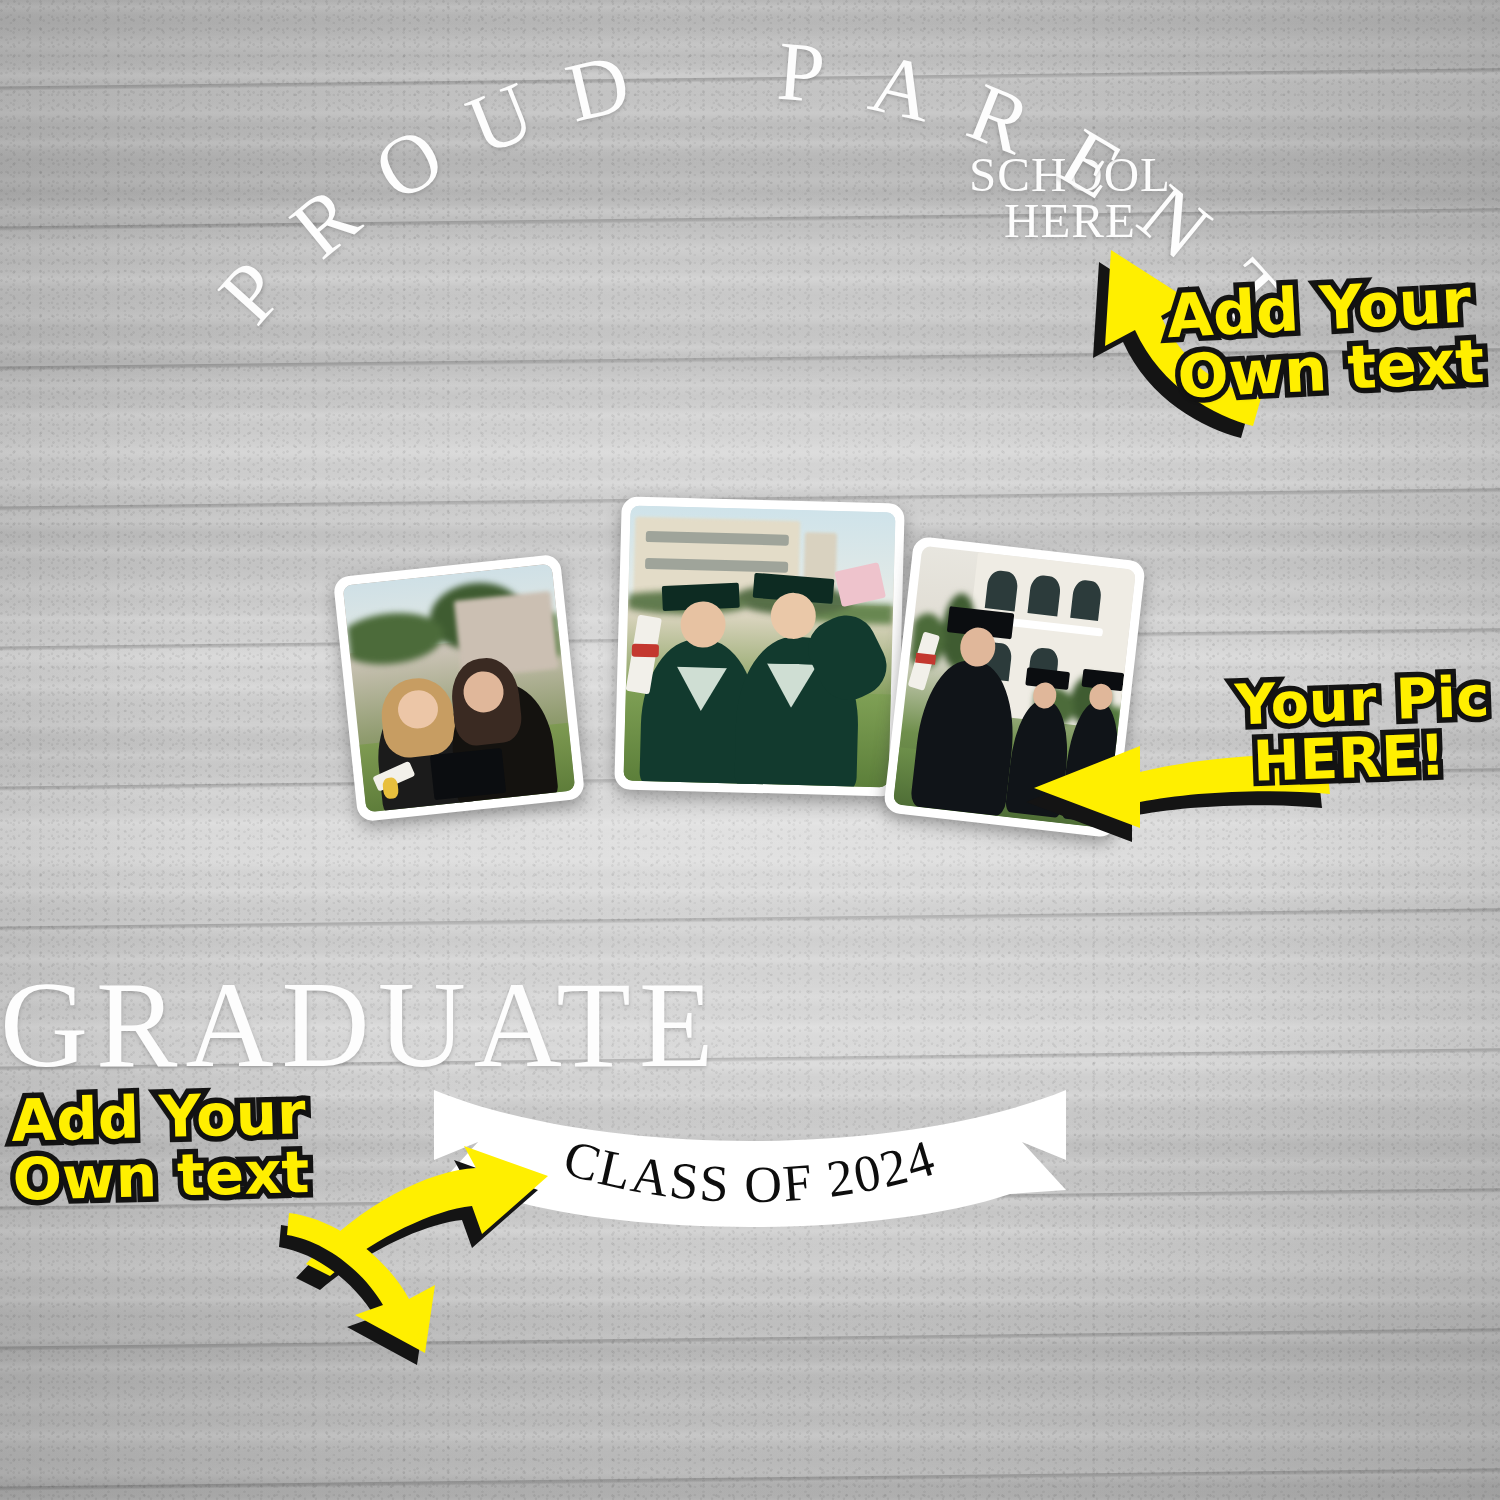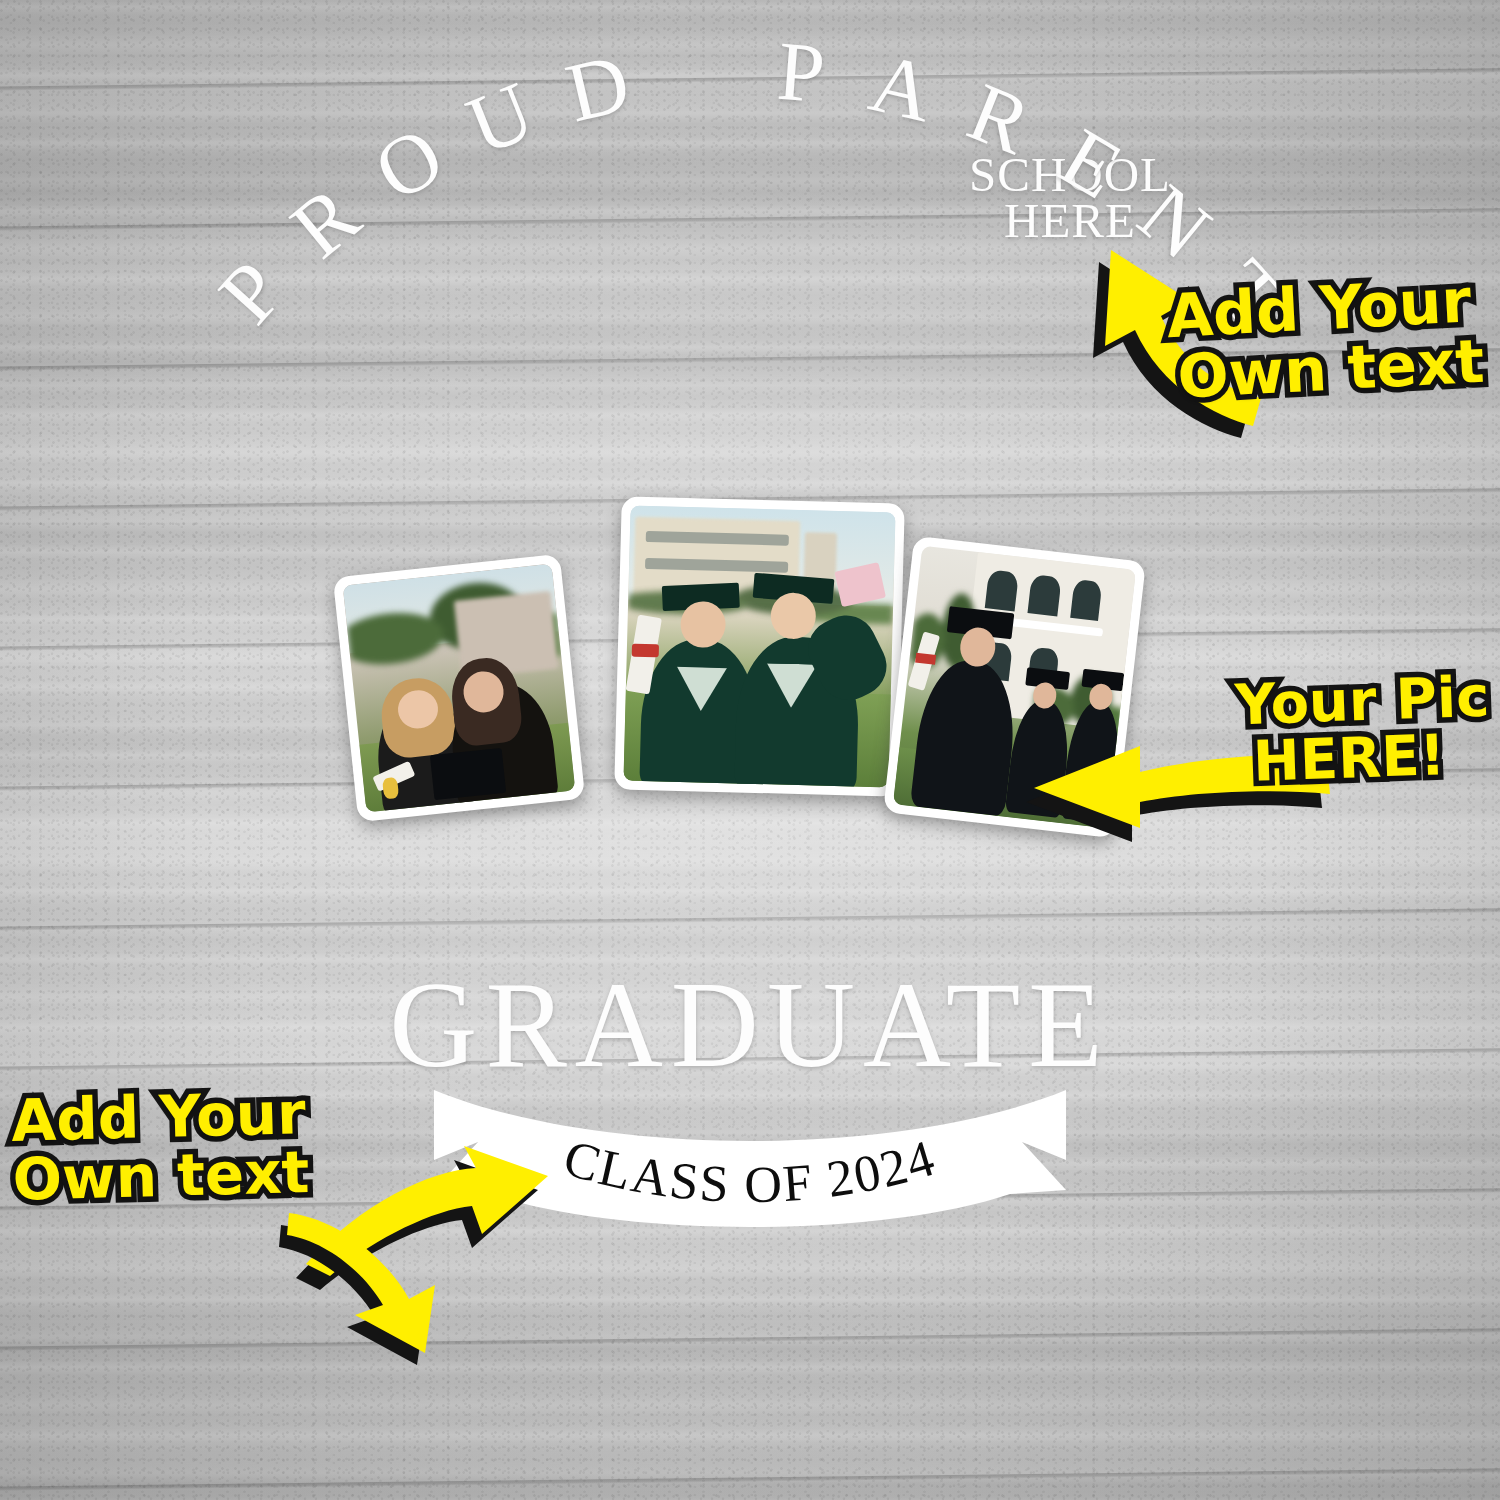--- a/index.html
+++ b/index.html
@@ -89,7 +89,7 @@
     font-family:"Liberation Serif",serif;
   }
   #graduate{
-    position:absolute;left:0;top:955px;width:1500px;text-align:center;
+    position:absolute;left:0;top:955px;width:1500px;text-align:left;
     font-size:122px;letter-spacing:8px;
     font-family:"Liberation Serif",serif;
   }

